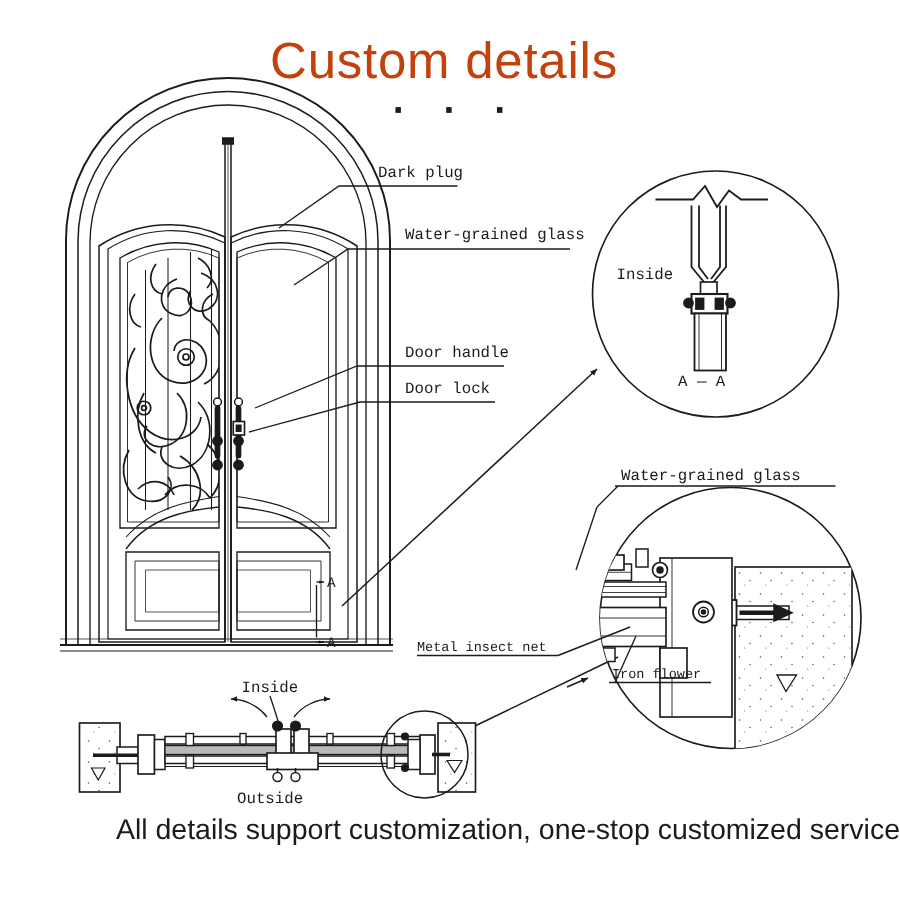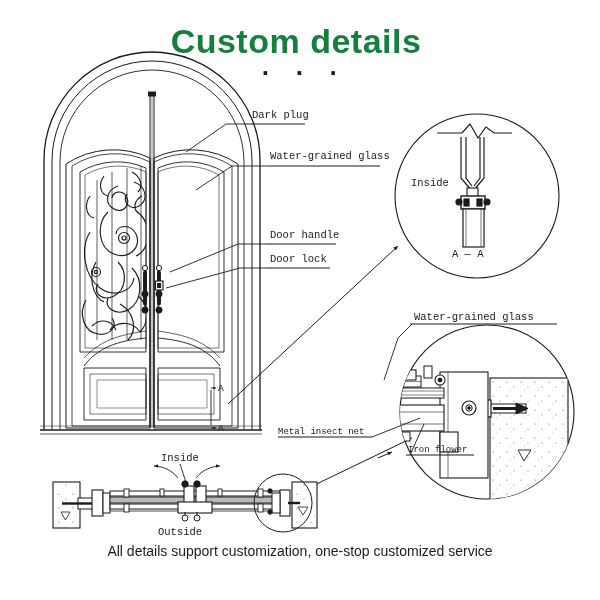--- a/index.html
+++ b/index.html
@@ -30,9 +30,9 @@
     text-align: center;
     font-family: "Liberation Sans", sans-serif;
     font-size: 34px;
-    font-weight: 700;
+    font-weight: 400;
     letter-spacing: 0.5px;
-    color: #15803d;
+    color: #c2410c;
     line-height: 1;
   }
   .dots {

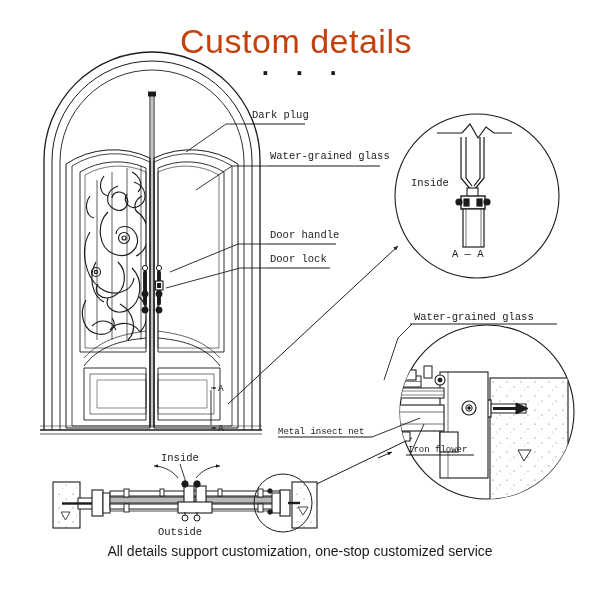--- a/index.html
+++ b/index.html
@@ -54,9 +54,9 @@
     left: 0;
     top: 543px;
     width: 600px;
-    text-align: center;
+    text-align: right;
     font-family: "Liberation Sans", sans-serif;
-    font-size: 14px;
+    font-size: 19px;
     font-weight: 400;
     color: #1b1b1b;
     line-height: 1.2;

